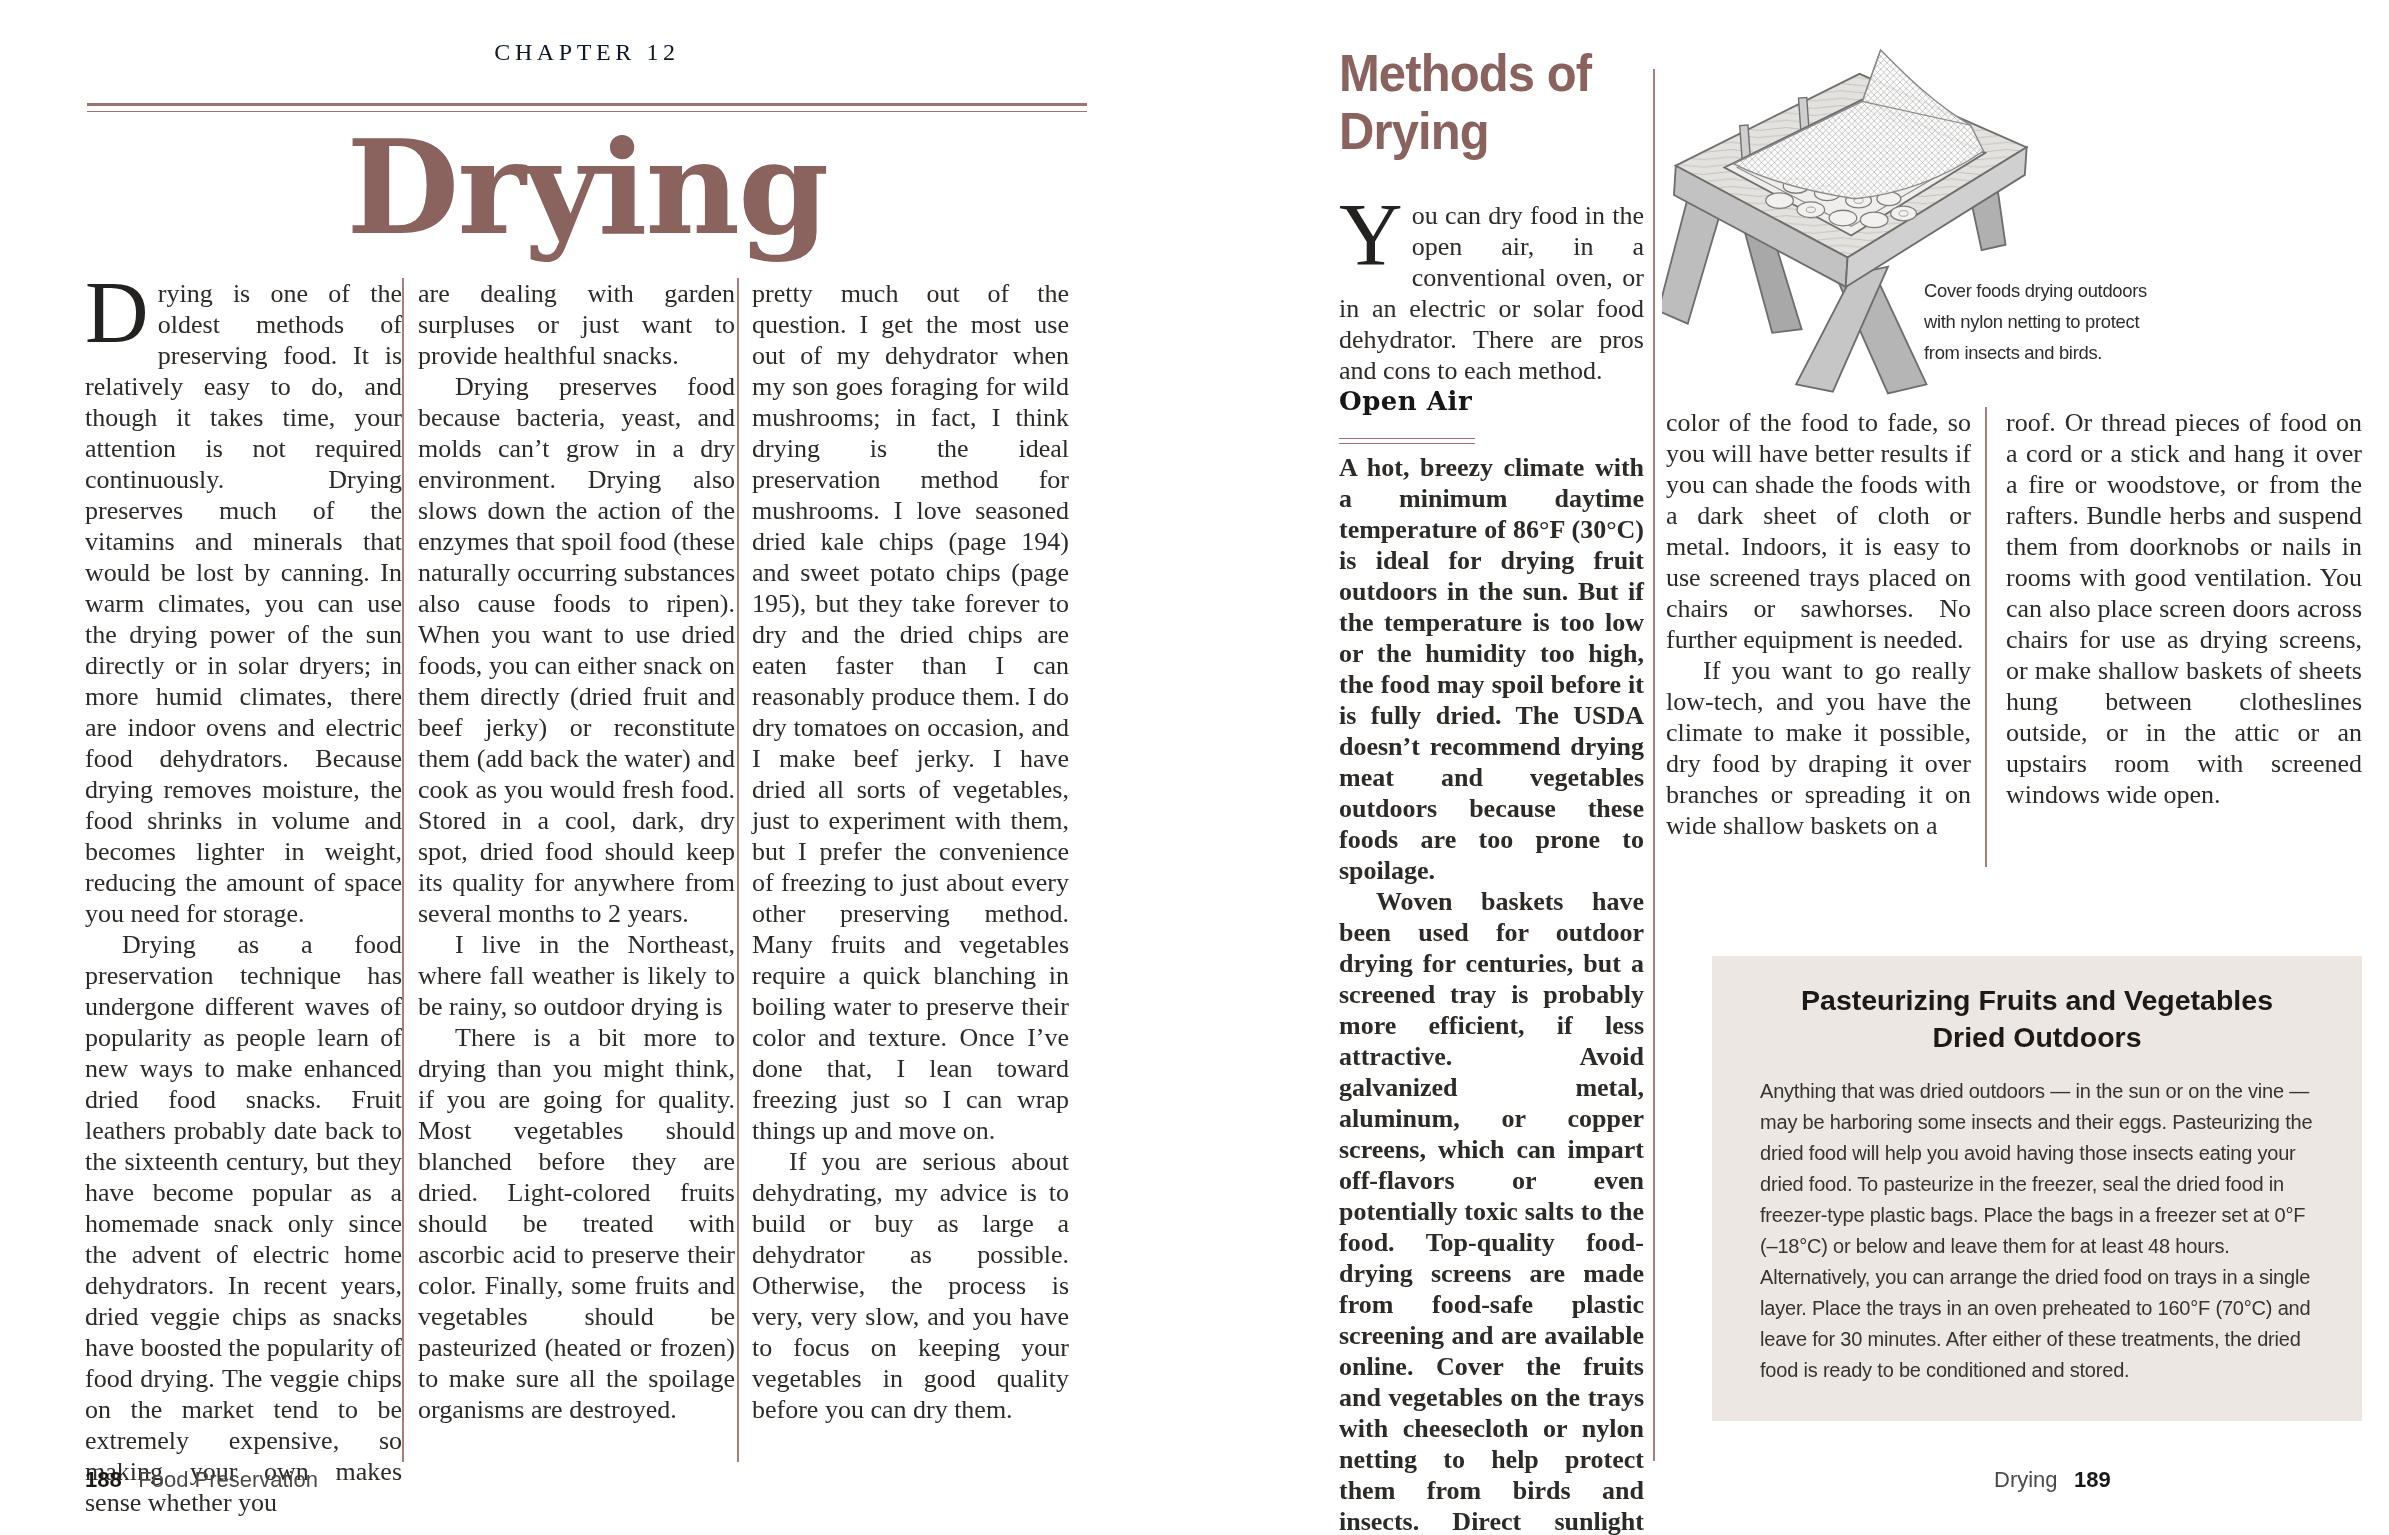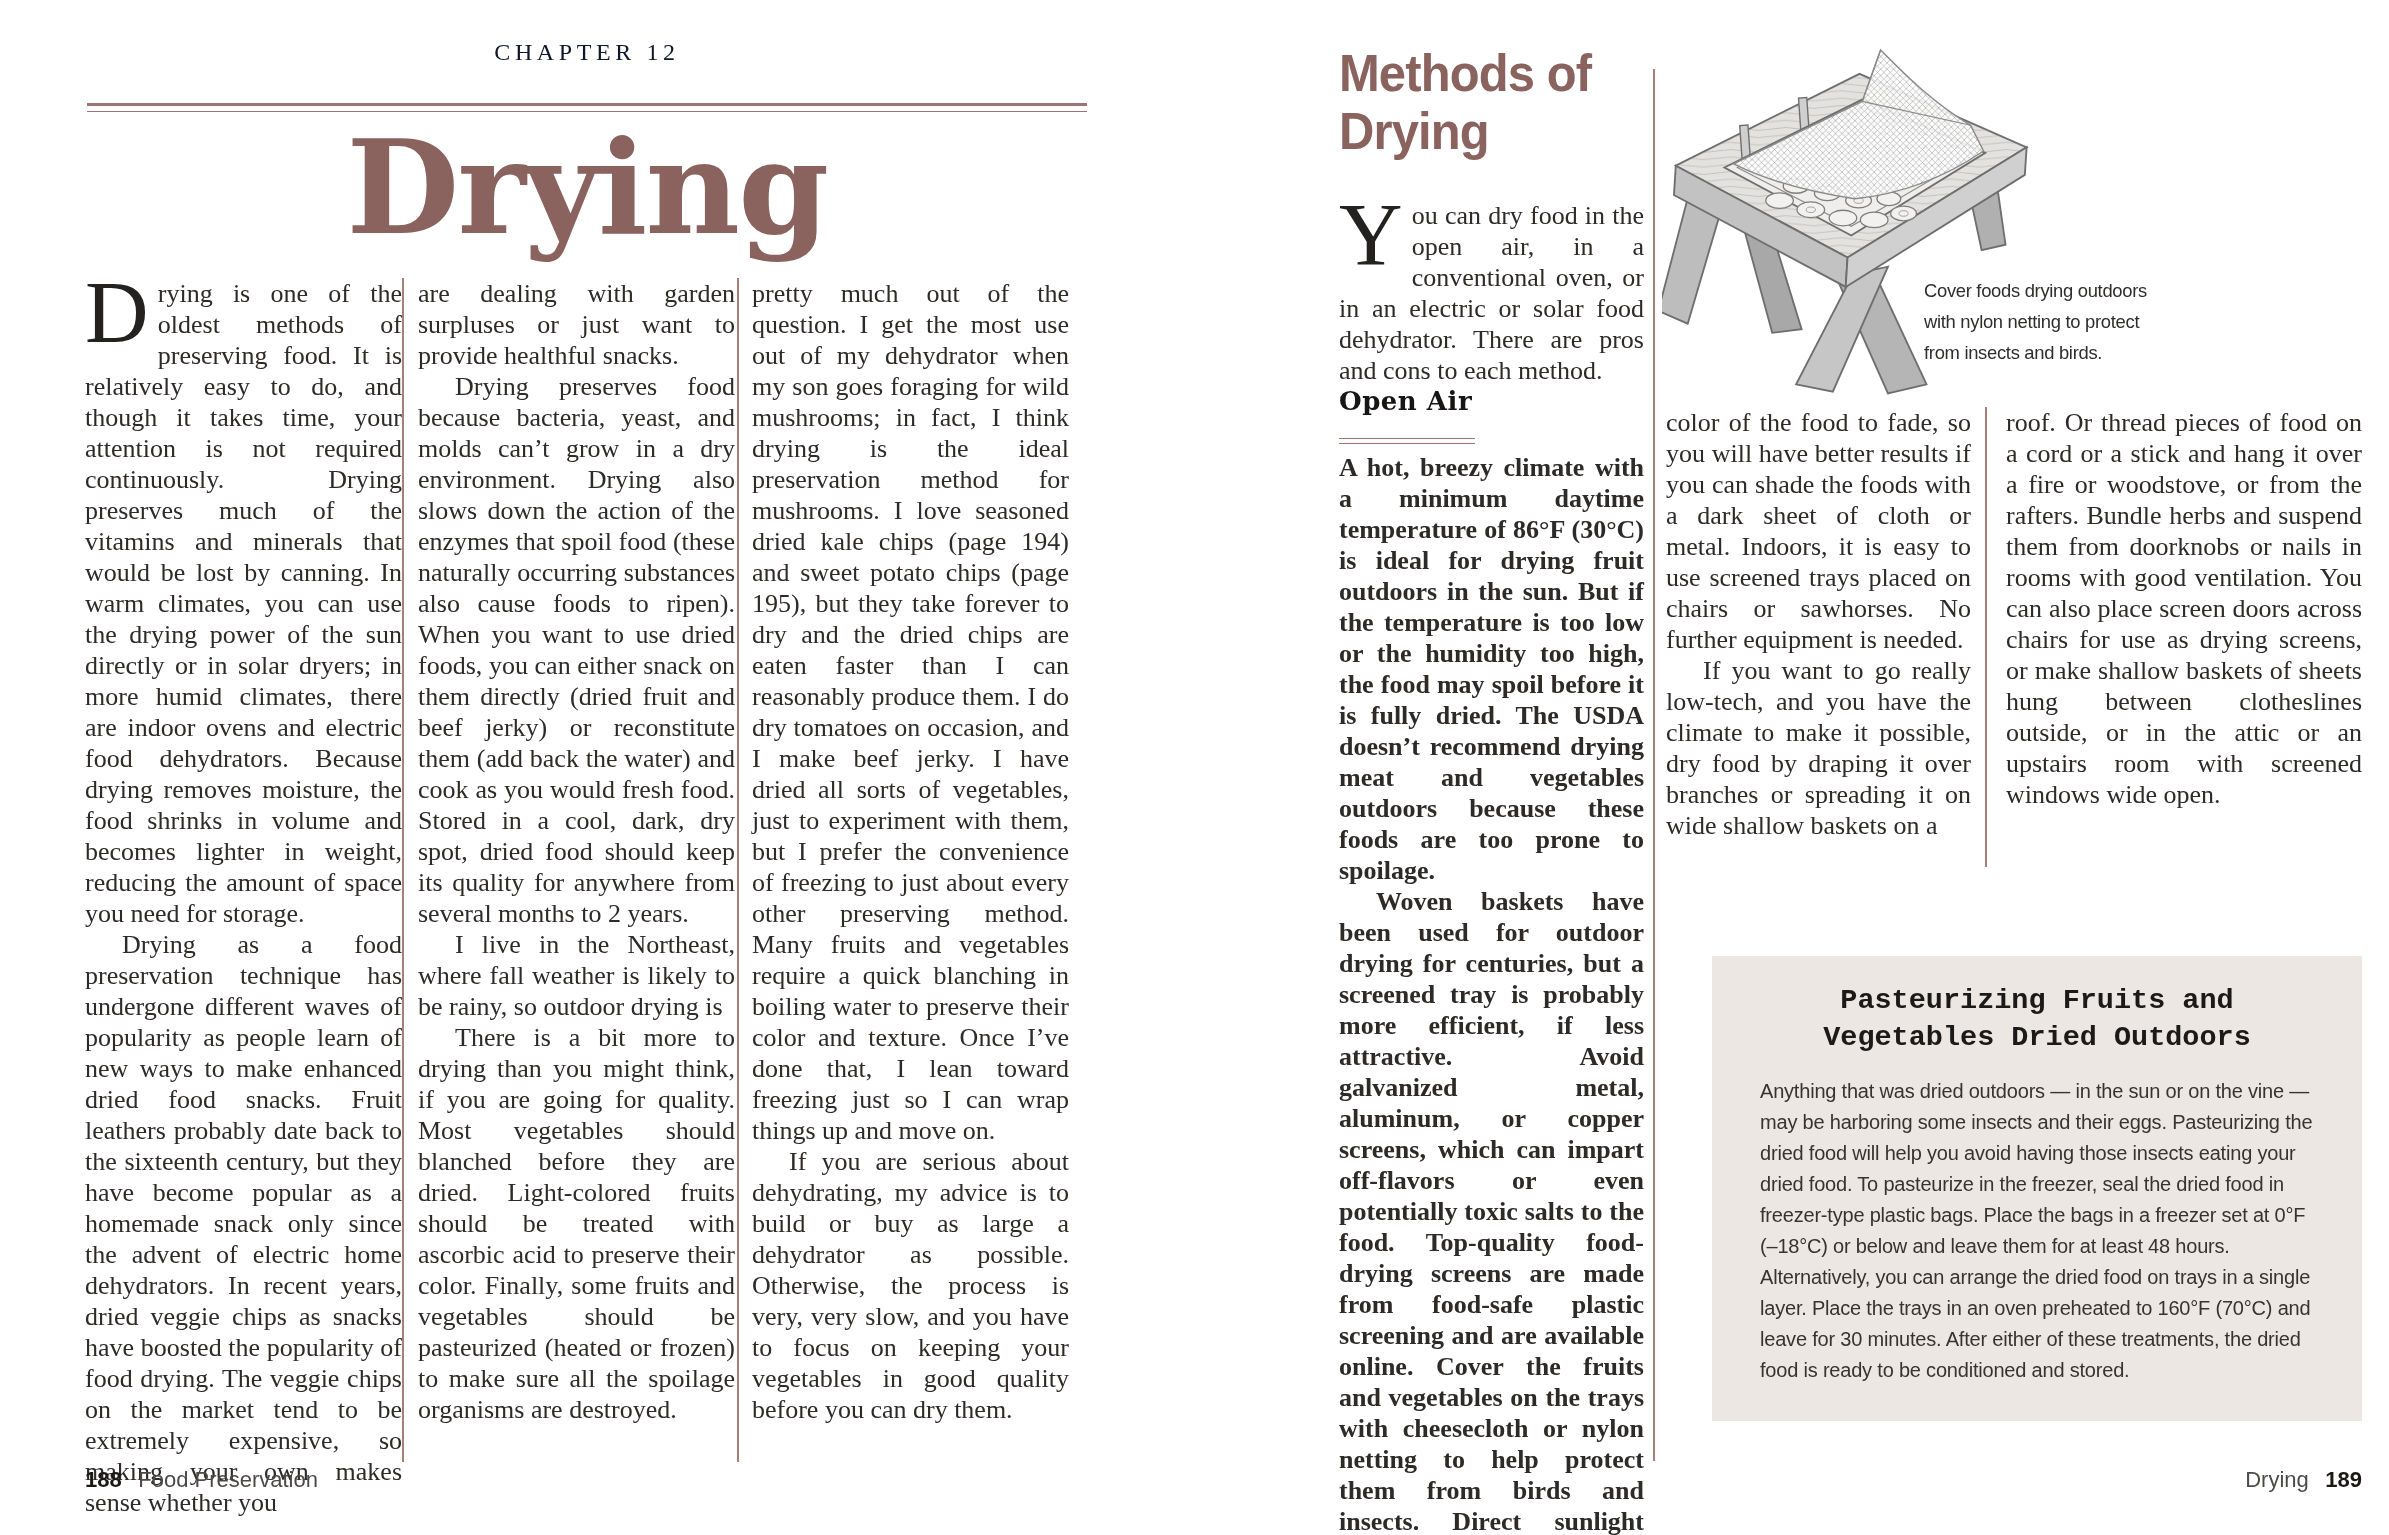--- a/index.html
+++ b/index.html
@@ -65,7 +65,7 @@
     background:#ece7e2; box-sizing:border-box; padding:26px 48px;
   }
   .pbox-title {
-    font-family:Liberation Mono, monospace; font-weight:bold; font-size:28.5px;
+    font-family:Liberation Sans, sans-serif; font-weight:bold; font-size:28.5px;
     line-height:37px; color:#1c1a18; text-align:center;
     max-width:533px; margin:0 auto 20px auto;
   }

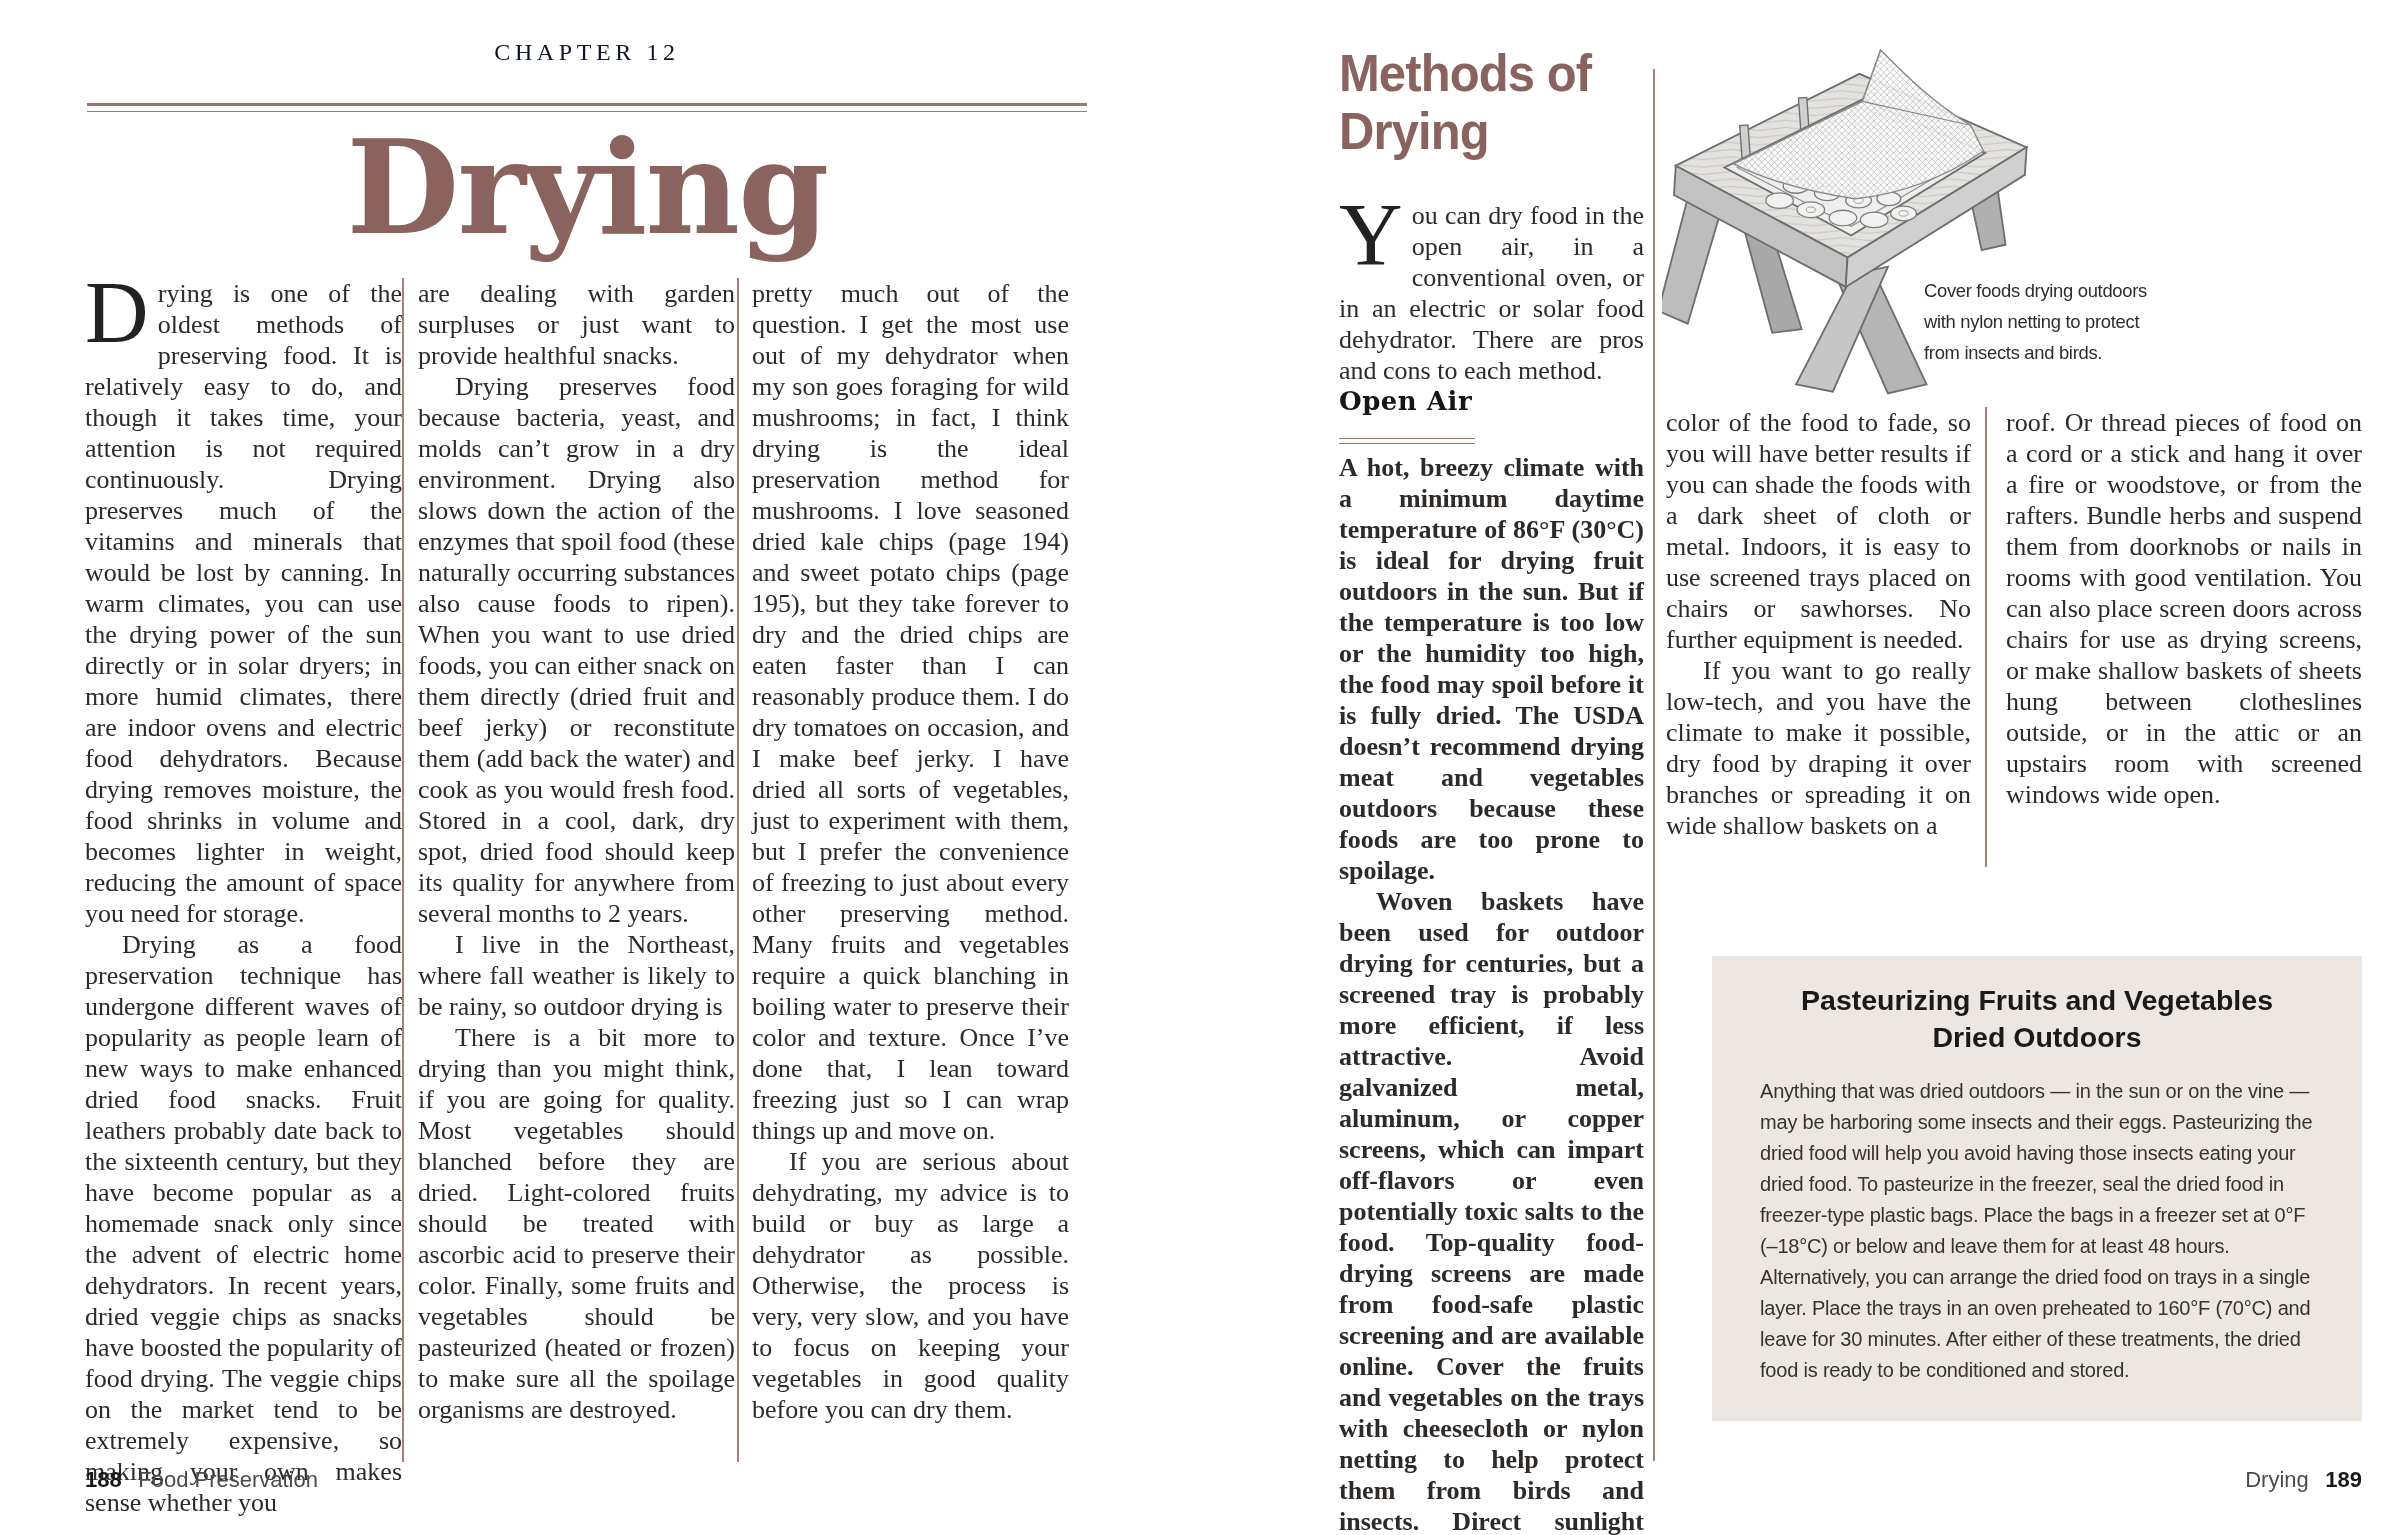--- a/index.html
+++ b/index.html
@@ -78,7 +78,7 @@
   .footer { top:1467px; font-family:"Liberation Sans", sans-serif; font-size:22px; }
   .footer .pagenum { font-weight:bold; color:#1b1918; }
   .footer .flabel { color:#4c4a48; margin-left:16.5px; }
-  .footer-right { left:1994px; width:368px; text-align:right; }
+  .footer-right { left:1994px; width:368px; text-align:left; }
   .footer-right .flabel { margin:0 16.5px 0 0; }
 </style>
 </head>

